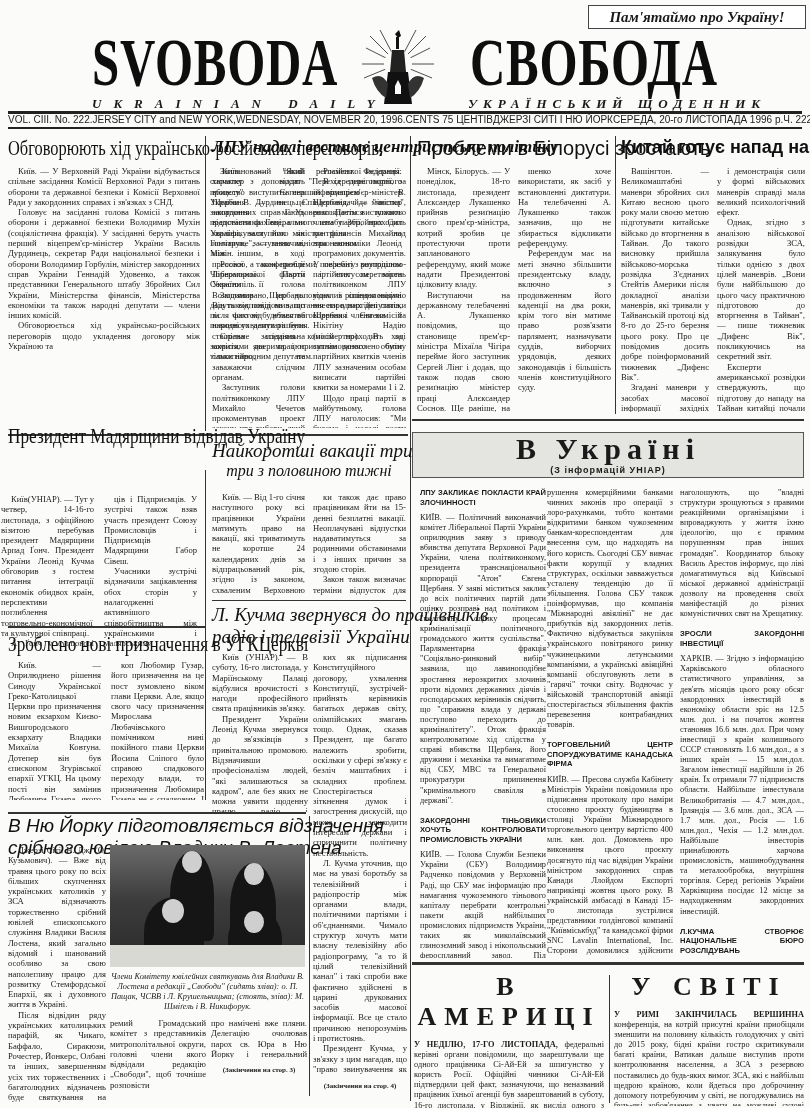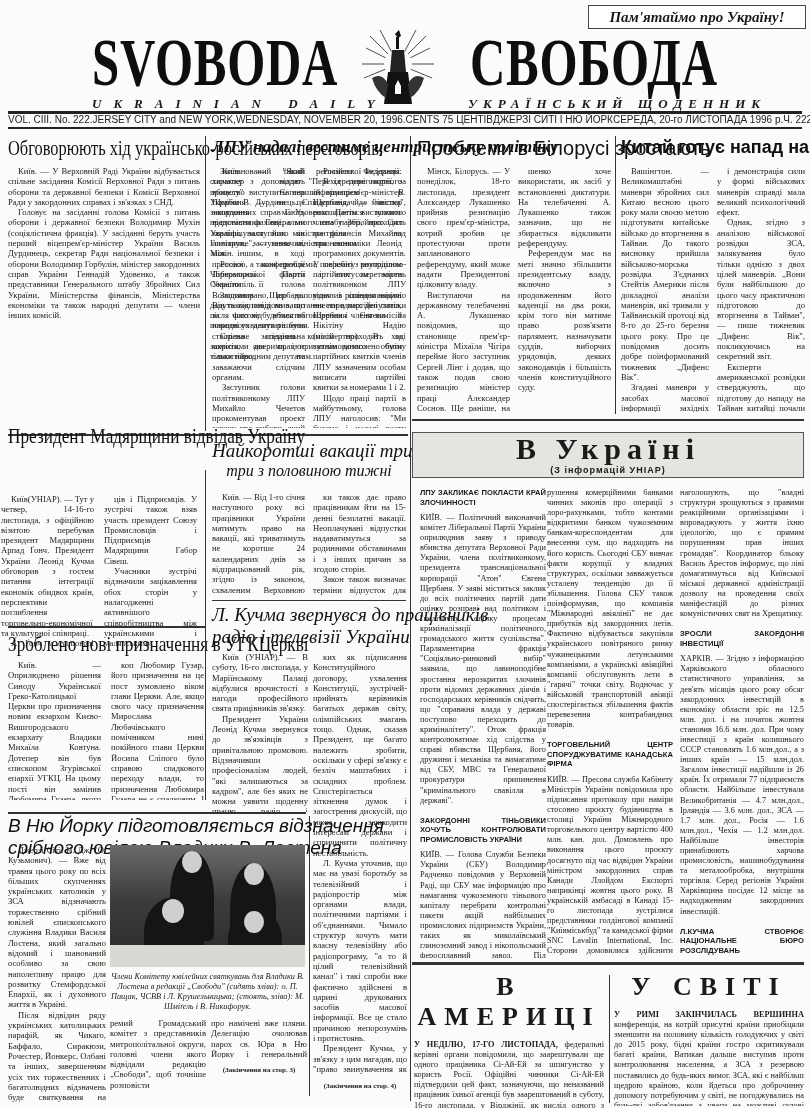--- a/index.html
+++ b/index.html
@@ -133,6 +133,7 @@
     <div class="col">
       <p>Київ. — У Верховній Раді України відбувається спільне засідання Комісії Верховної Ради з питань оборони та державної безпеки і Комісії Верховної Ради у закордонних справах і зв'язках з СНД.</p>
       <p>Головує на засіданні голова Комісії з питань оборони і державної безпеки Володимир Мухін (соціялістична фракція). У засіданні беруть участь перший віцепрем'єр-міністер України Василь Дурдинець, секретар Ради національної безпеки і оборони Володимир Горбулін, міністер закордонних справ України Геннадій Удовенко, а також представники Генерального штабу Збройних Сил України, Міністерства фінансів, Міністерства економіки та також народні депутати — члени інших комісій.</p>
+      <p>Обговорюється хід українсько-російських переговорів щодо укладення договору між Україною та</p>
     </div>
     <div class="col">
       <p>Запланований такий регламент засідання: спочатку з доповіддю "Перехід переговорного процесу" виступить перший віцепрем'єр-міністер України В. Дурдинець. Співдоповідач — міністер закордонних справ Г. Удовенко. Потім виступлять представники Генерального штабу Збройних Сил України, заступник міністра фінансів Михайло Гончарук, заступник міністра економіки Леонід Мінін.</p>

